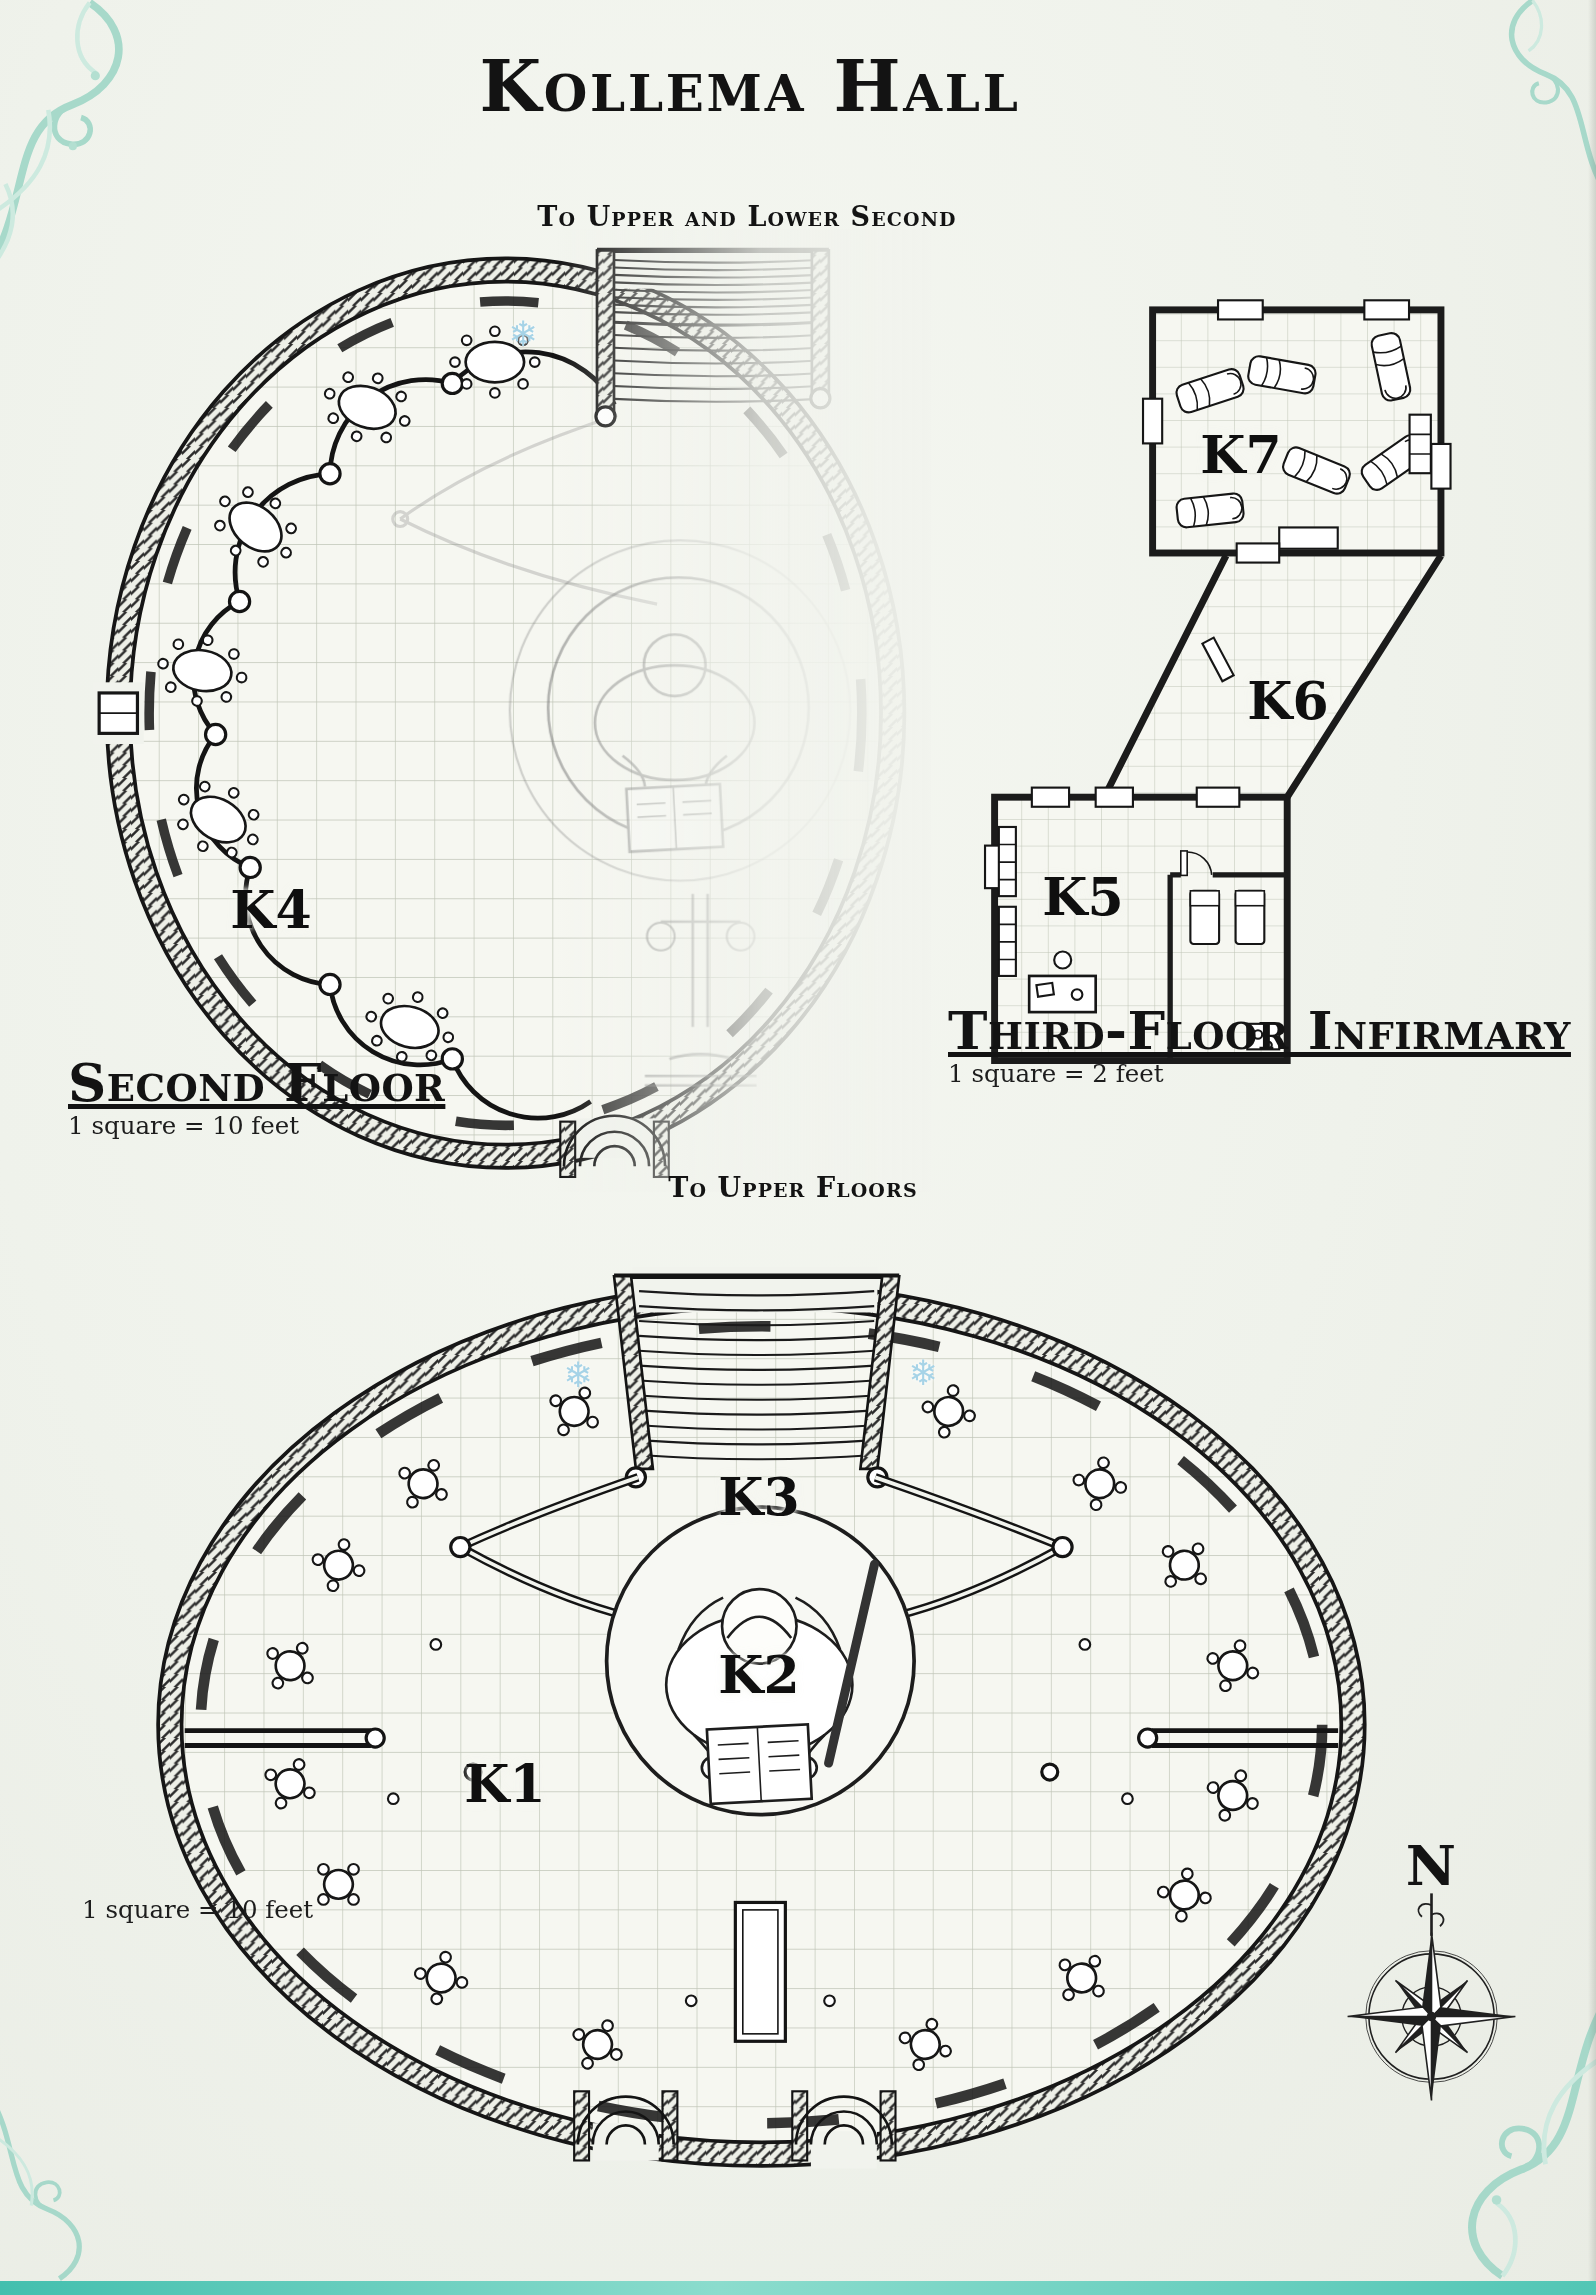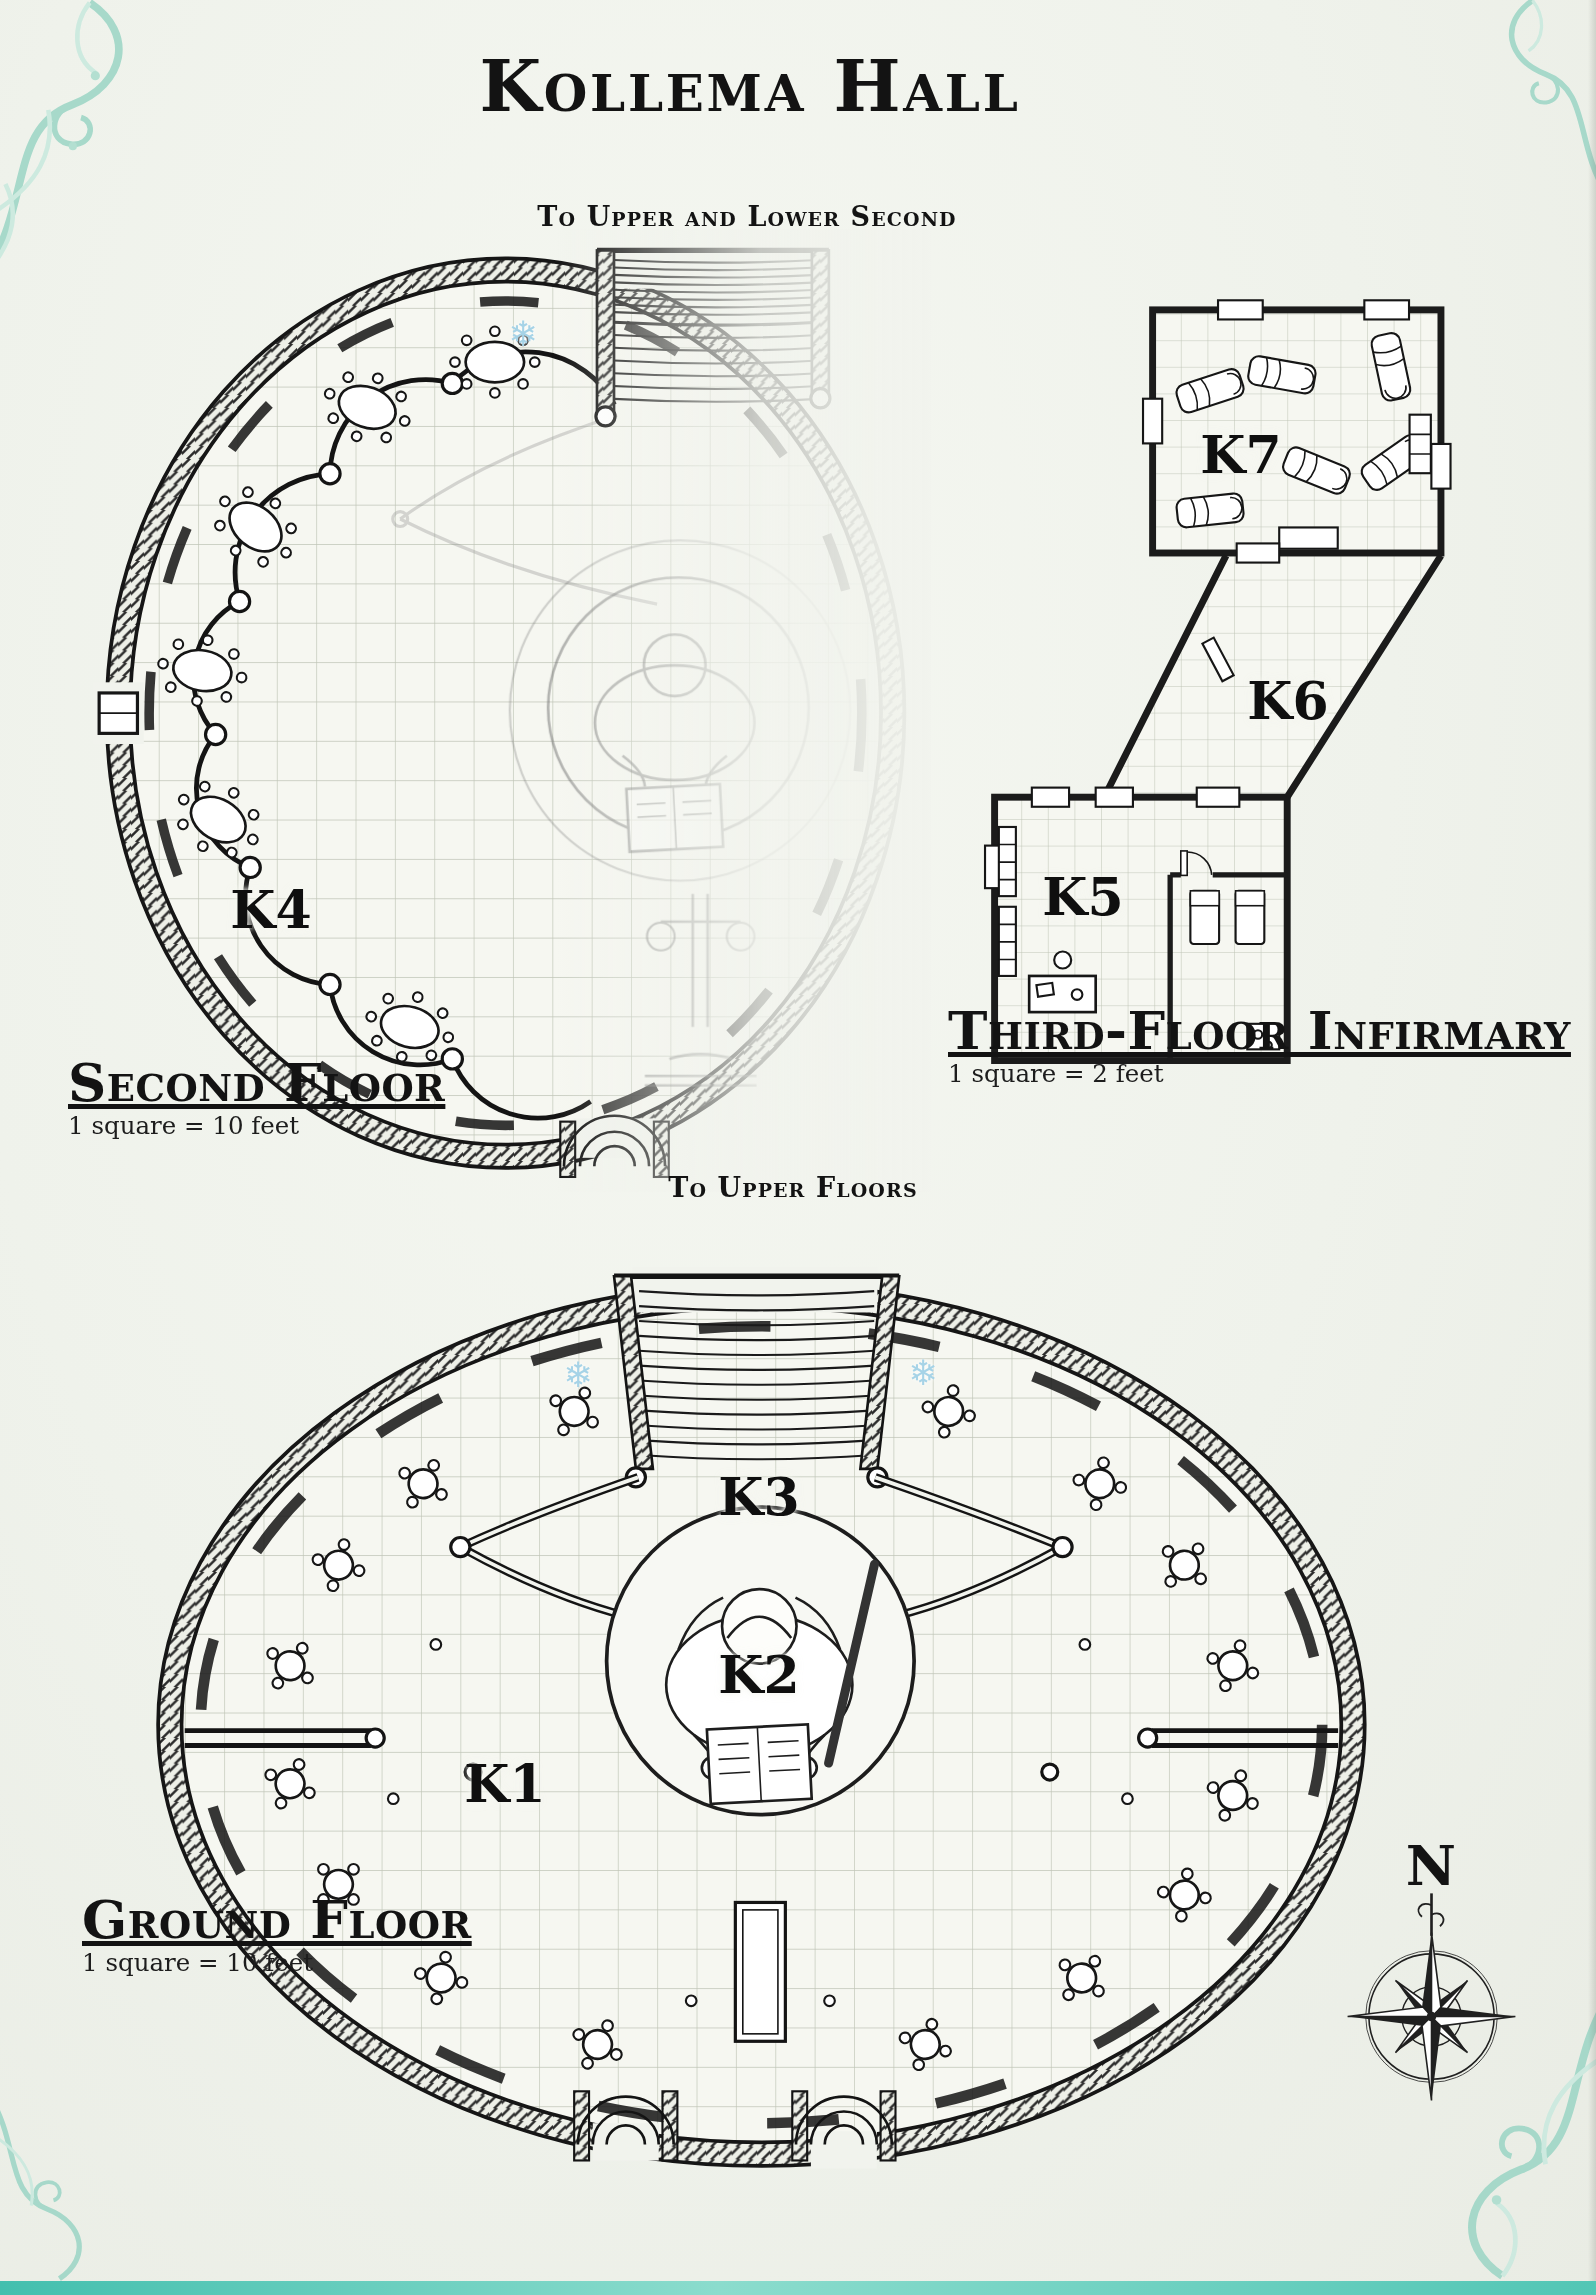--- a/index.html
+++ b/index.html
@@ -434,7 +434,6 @@
   <div class="abs snow cc" style="left:923px;top:1373px">❄</div>
 
   <div class="abs" style="left:82px;top:1893px">
-    <div class="caps caption">Ground Floor</div>
     <div class="scale">1 square = 10 feet</div>
   </div>
 

